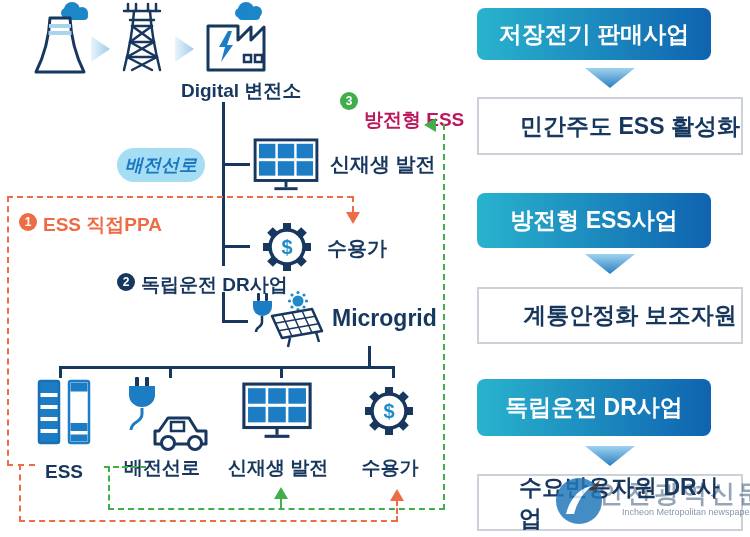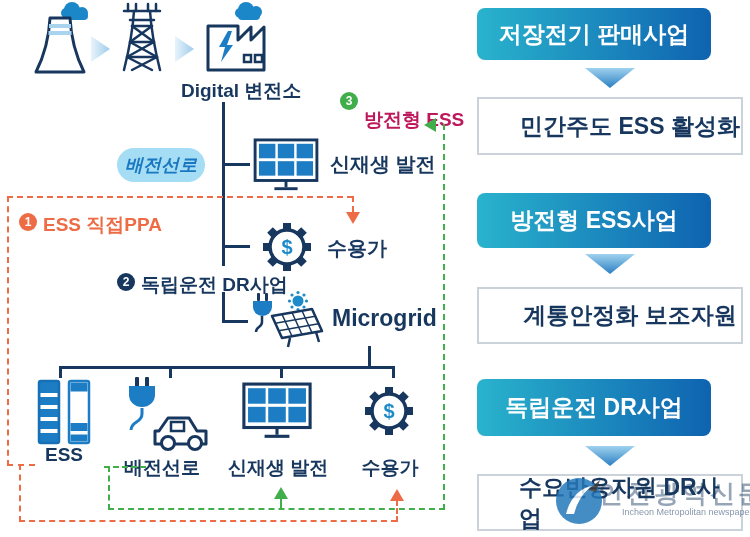--- a/index.html
+++ b/index.html
@@ -165,7 +165,7 @@
     <rect x="34.5" y="45" width="17" height="18.5" fill="#1d7dc4"></rect>
     <rect x="34.5" y="53" width="17" height="3.5" fill="#fff"></rect>
   </svg>
-  <div class="lbl ctr" style="left:34px;top:444px;width:60px">ESS</div>
+  <div class="lbl ctr" style="left:34px;top:461px;width:60px">ESS</div>
 
   <svg class="abs" style="left:110px;top:376px" width="100" height="76" viewBox="0 0 100 76">
     <rect x="25" y="1" width="4" height="10" rx="1" fill="#17375e"></rect>

